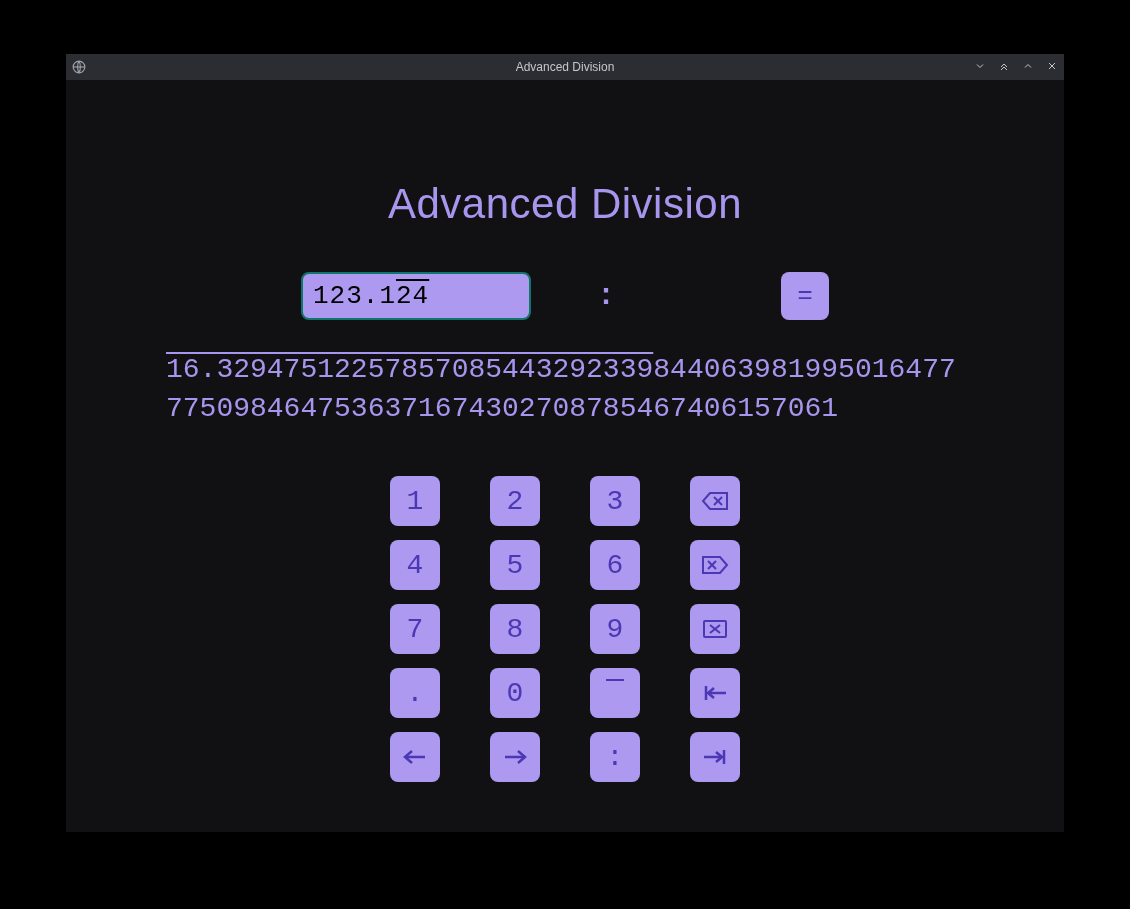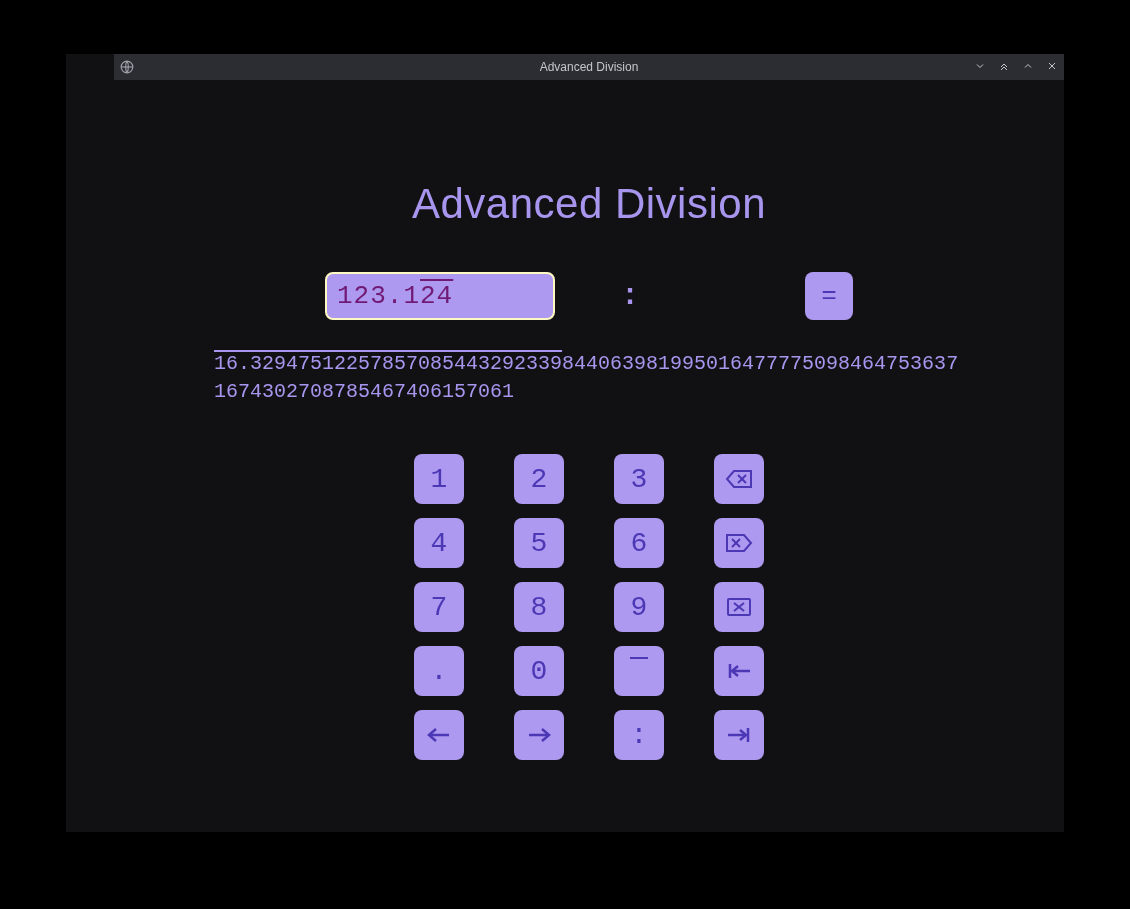--- a/index.html
+++ b/index.html
@@ -18,7 +18,6 @@
       width: 998px;
       height: 778px;
       background: #111113;
-      padding-left: 48px;
     }
     .titlebar {
       height: 26px;

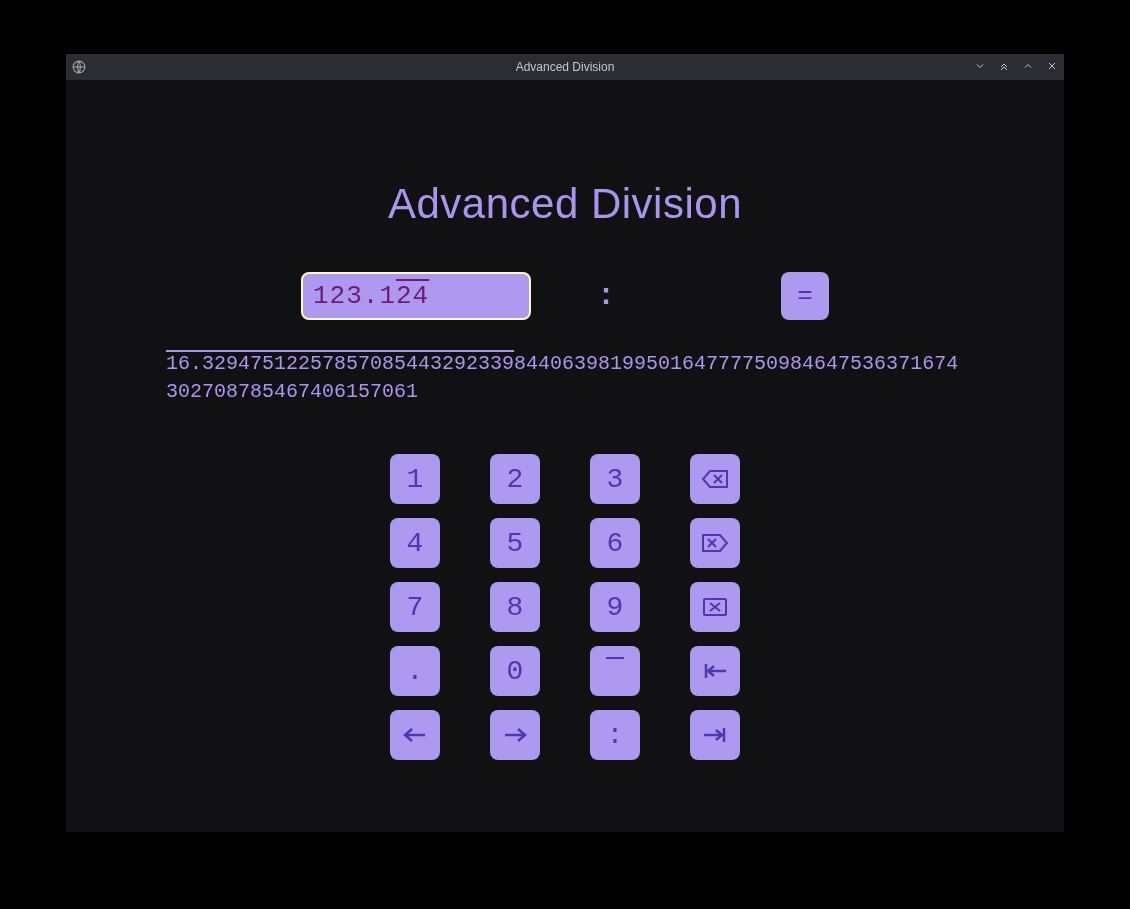--- a/index.html
+++ b/index.html
@@ -85,12 +85,12 @@
       display: flex;
       align-items: center;
       background: #ad99ef;
-      border: 2px solid #fef9c3;
+      border: 2px solid #0f766e;
       border-radius: 8px;
       padding: 0 10px;
       font-family: "Consolas","Courier New", monospace;
       font-size: 26px;
-      color: #701a75;
+      color: #000000;
       font-weight: 500;
       letter-spacing: 1px;
     }

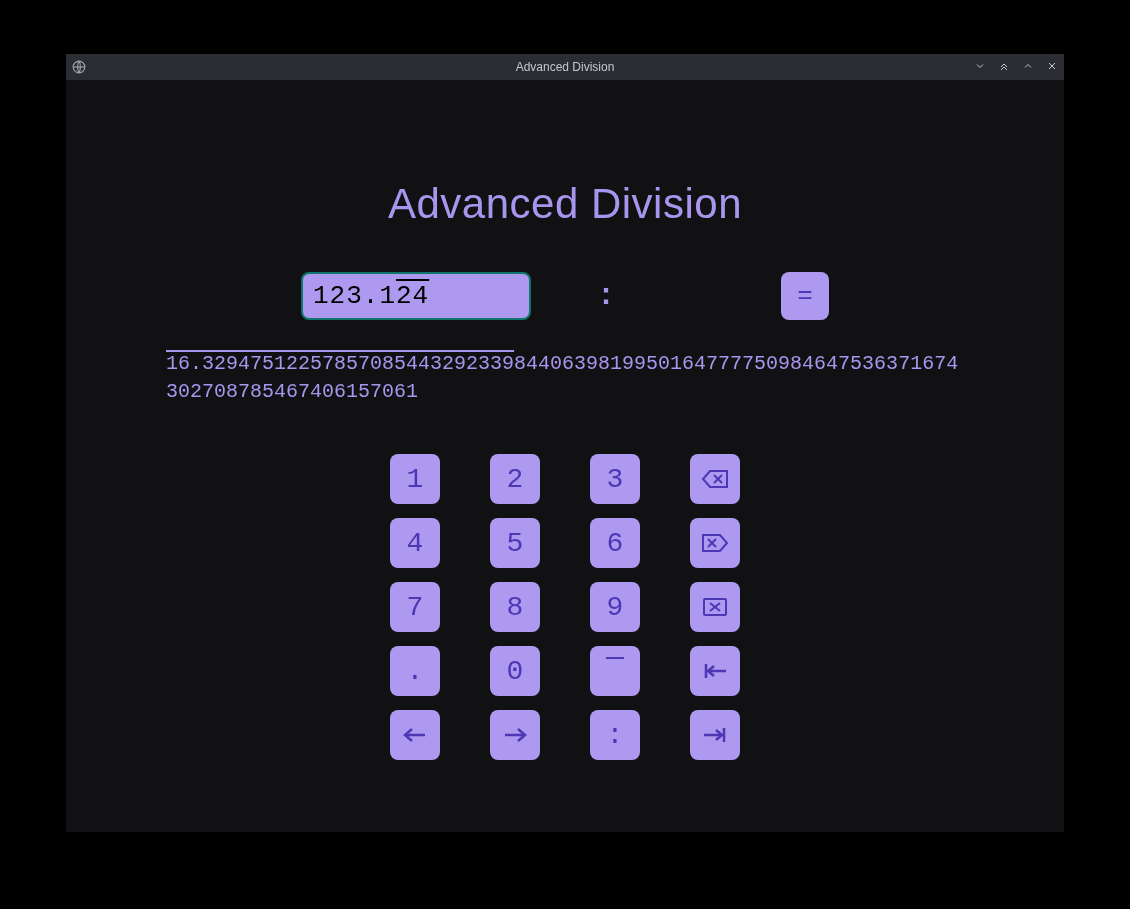--- a/index.html
+++ b/index.html
@@ -127,7 +127,7 @@
     }
     .result-text {
       font-family: "Consolas","Courier New", monospace;
-      font-size: 20px;
+      font-size: 28px;
       color: #a895ee;
       line-height: 1.4;
       word-break: break-all;

